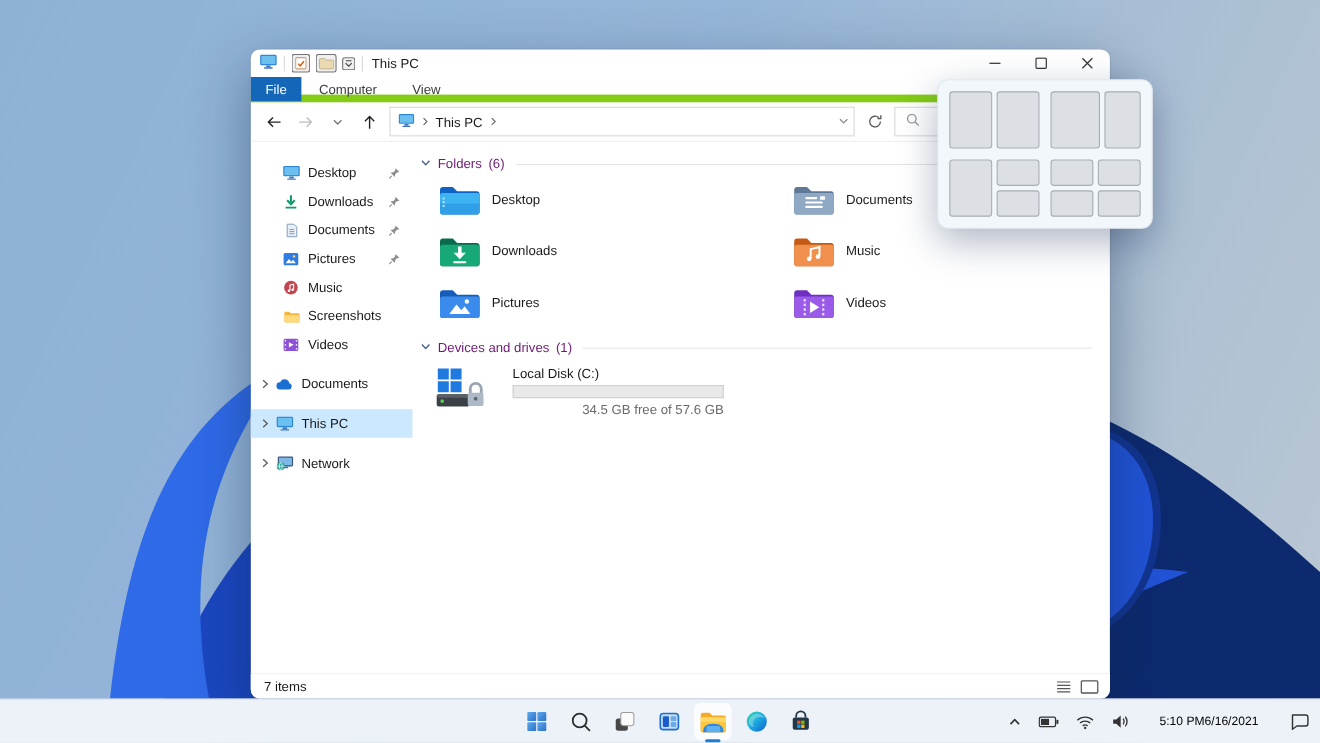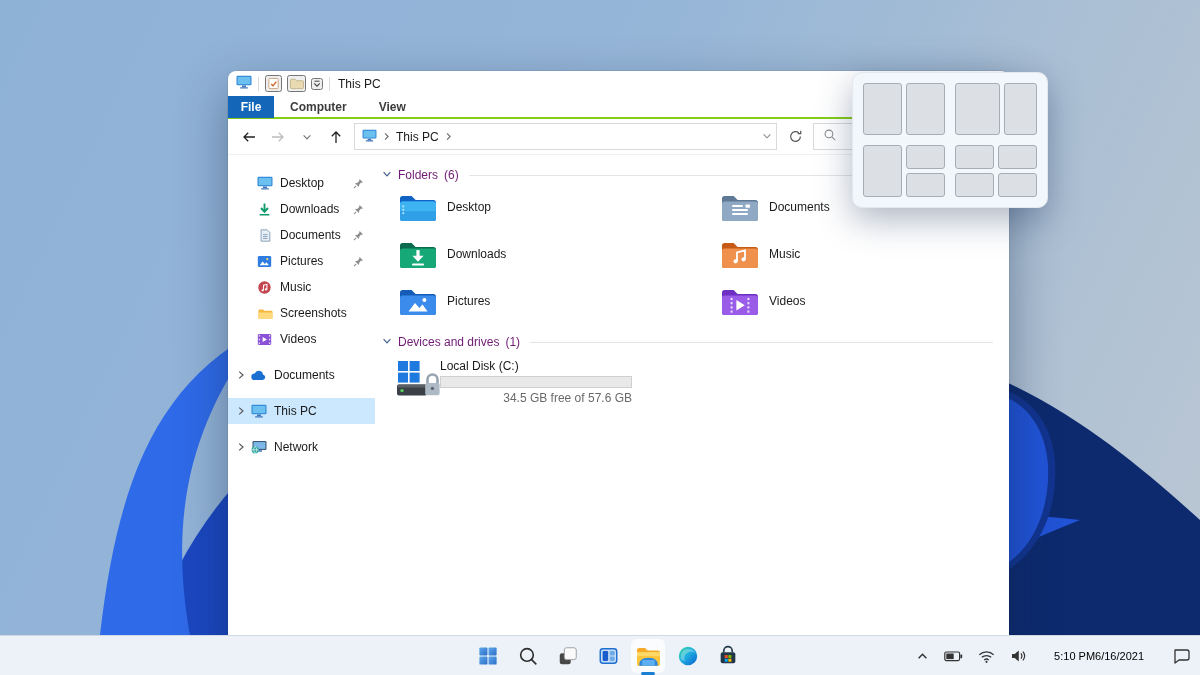--- a/index.html
+++ b/index.html
@@ -11,7 +11,7 @@
 
   
   .window { position:absolute; left:228px; top:45px; width:781px; height:590px; z-index:5;
-    background:#fff; border-radius:8px; box-shadow:0 18px 50px rgba(15,35,70,.42), 0 0 0 1px rgba(0,0,0,.06);margin-top:26px; }
+    background:#fff; border-radius:8px; box-shadow:0 18px 50px rgba(15,35,70,.42), 0 0 0 1px rgba(0,0,0,.06); }
   .titlebar { height:25px; display:flex; align-items:center; padding-left:8px; }
   .titlebar .sep { width:1px; height:14px; background:#d9d9d9; margin:0 6px; }
   .qat { display:flex; align-items:center; gap:5px; }

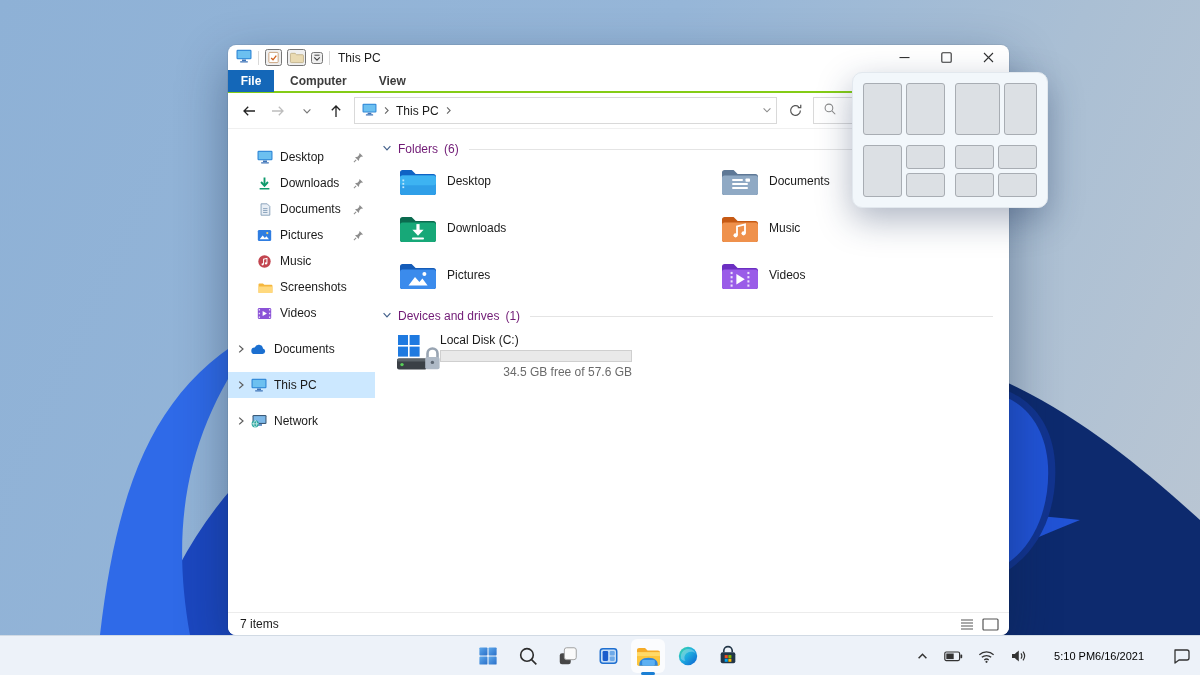--- a/index.html
+++ b/index.html
@@ -21,7 +21,7 @@
   .wcbtn { width:42px; height:25px; display:flex; align-items:center; justify-content:center; background:transparent; border:0; cursor:default; }
   .wcbtn.close { border-top-right-radius:8px; }
 
-  .tabrow { height:23px; display:flex; align-items:flex-start; border-bottom:2px solid #84cc16;font-weight:bold; }
+  .tabrow { height:23px; display:flex; align-items:flex-start; border-bottom:7px solid #84cc16; }
   .tab { padding:0 16px; height:22px; display:flex; align-items:center; font-size:12px; color:#3c3c3c; }
   .tab.file { background:#1467b8; color:#fff; width:46px; justify-content:center; padding:0; }
 

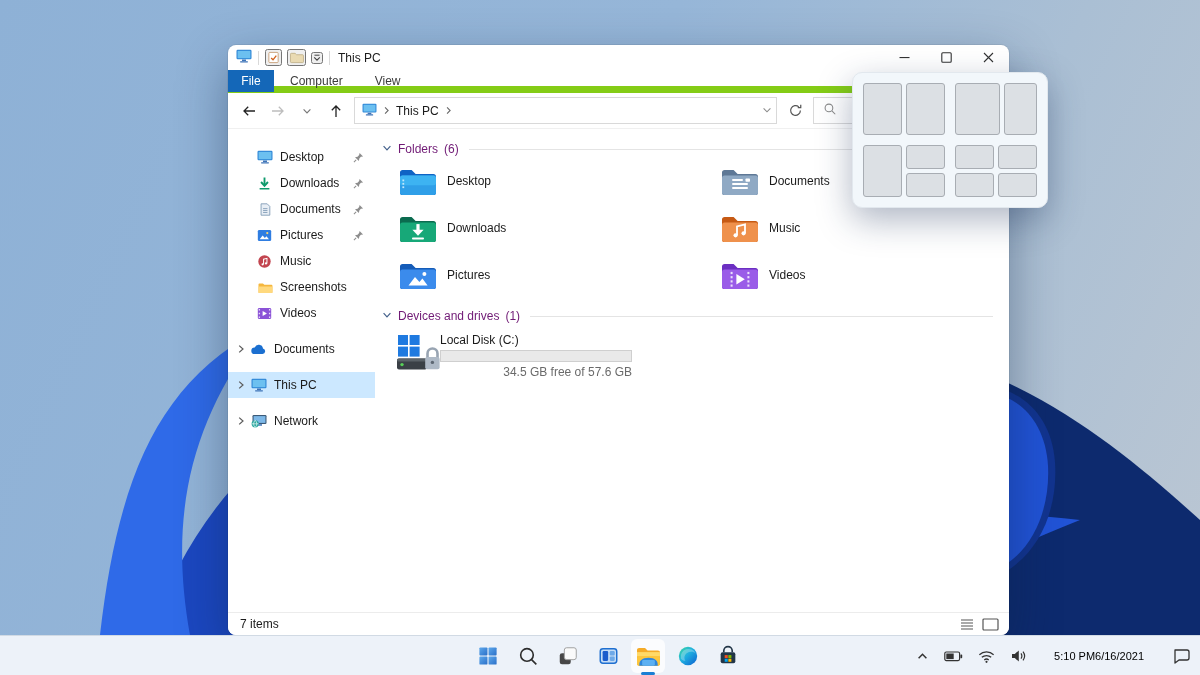--- a/index.html
+++ b/index.html
@@ -52,7 +52,7 @@
   .fgrid { display:grid; grid-template-columns:322px 322px; row-gap:9px; padding-left:22px; margin:3px 0 12px 0; }
   .tile { display:flex; align-items:center; gap:10px; height:38px; }
   .tile .ticon { width:38px; height:31px; flex:none; }
-  .drive { display:flex; gap:0; padding-left:19px; margin-top:6px; }
+  .drive { display:flex; gap:26px; padding-left:19px; margin-top:6px; }
   .drive .dinfo { display:flex; flex-direction:column; gap:3px; padding-top:1px; }
   .bar { width:192px; height:12px; background:#e9e9e9; border:1px solid #cfcfcf; }
   .bar .fill { height:100%; background:#26a0da; }

